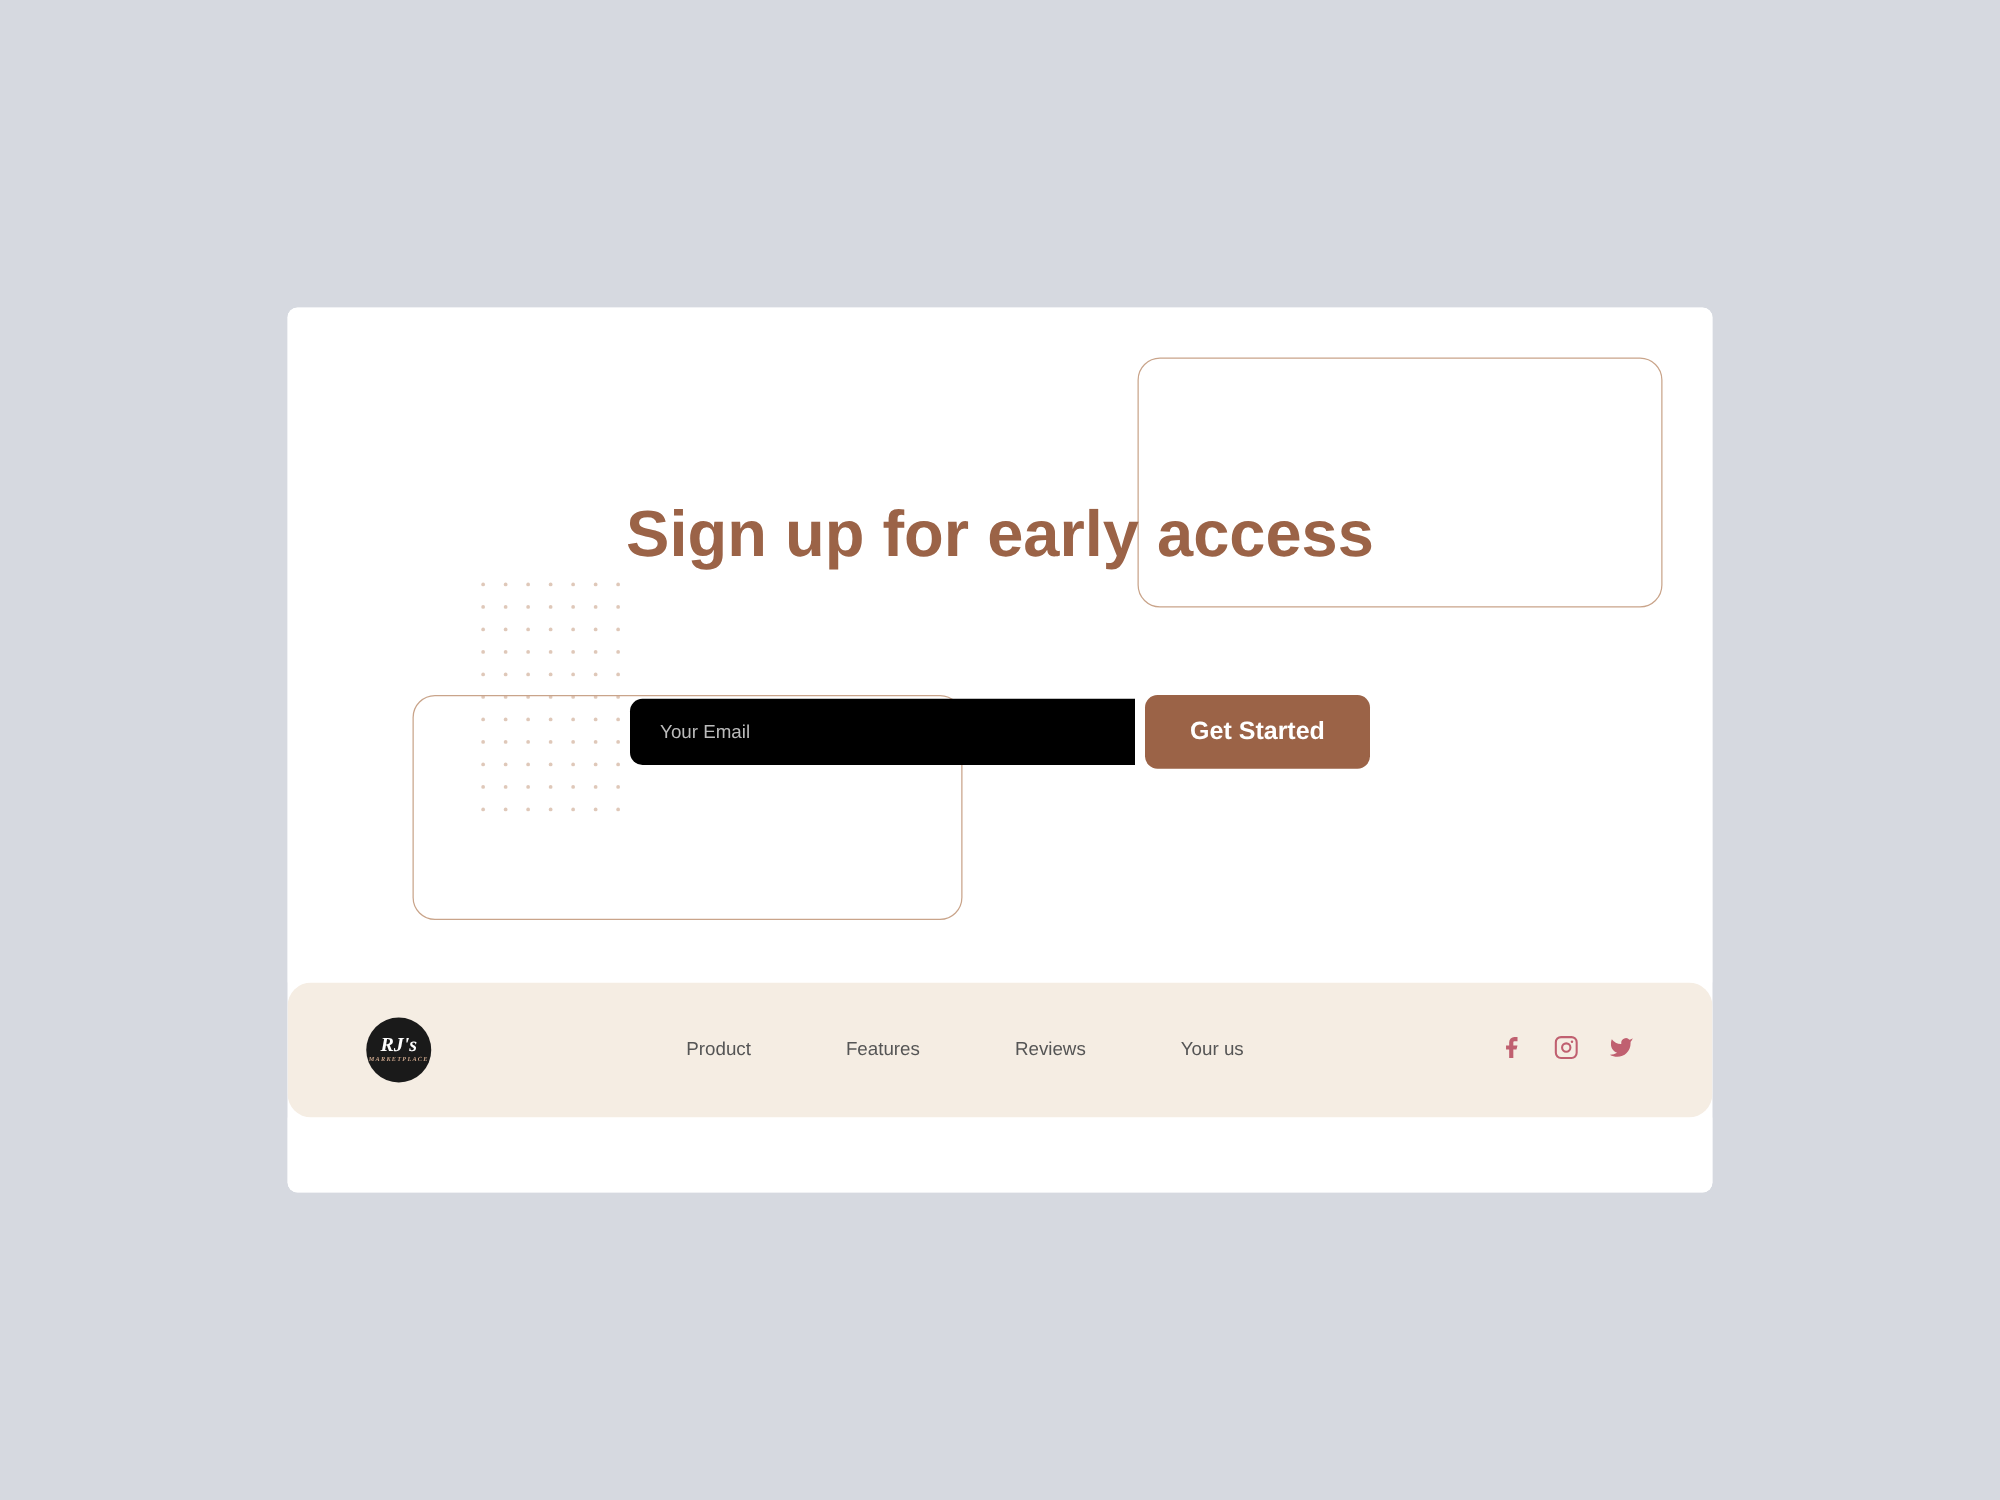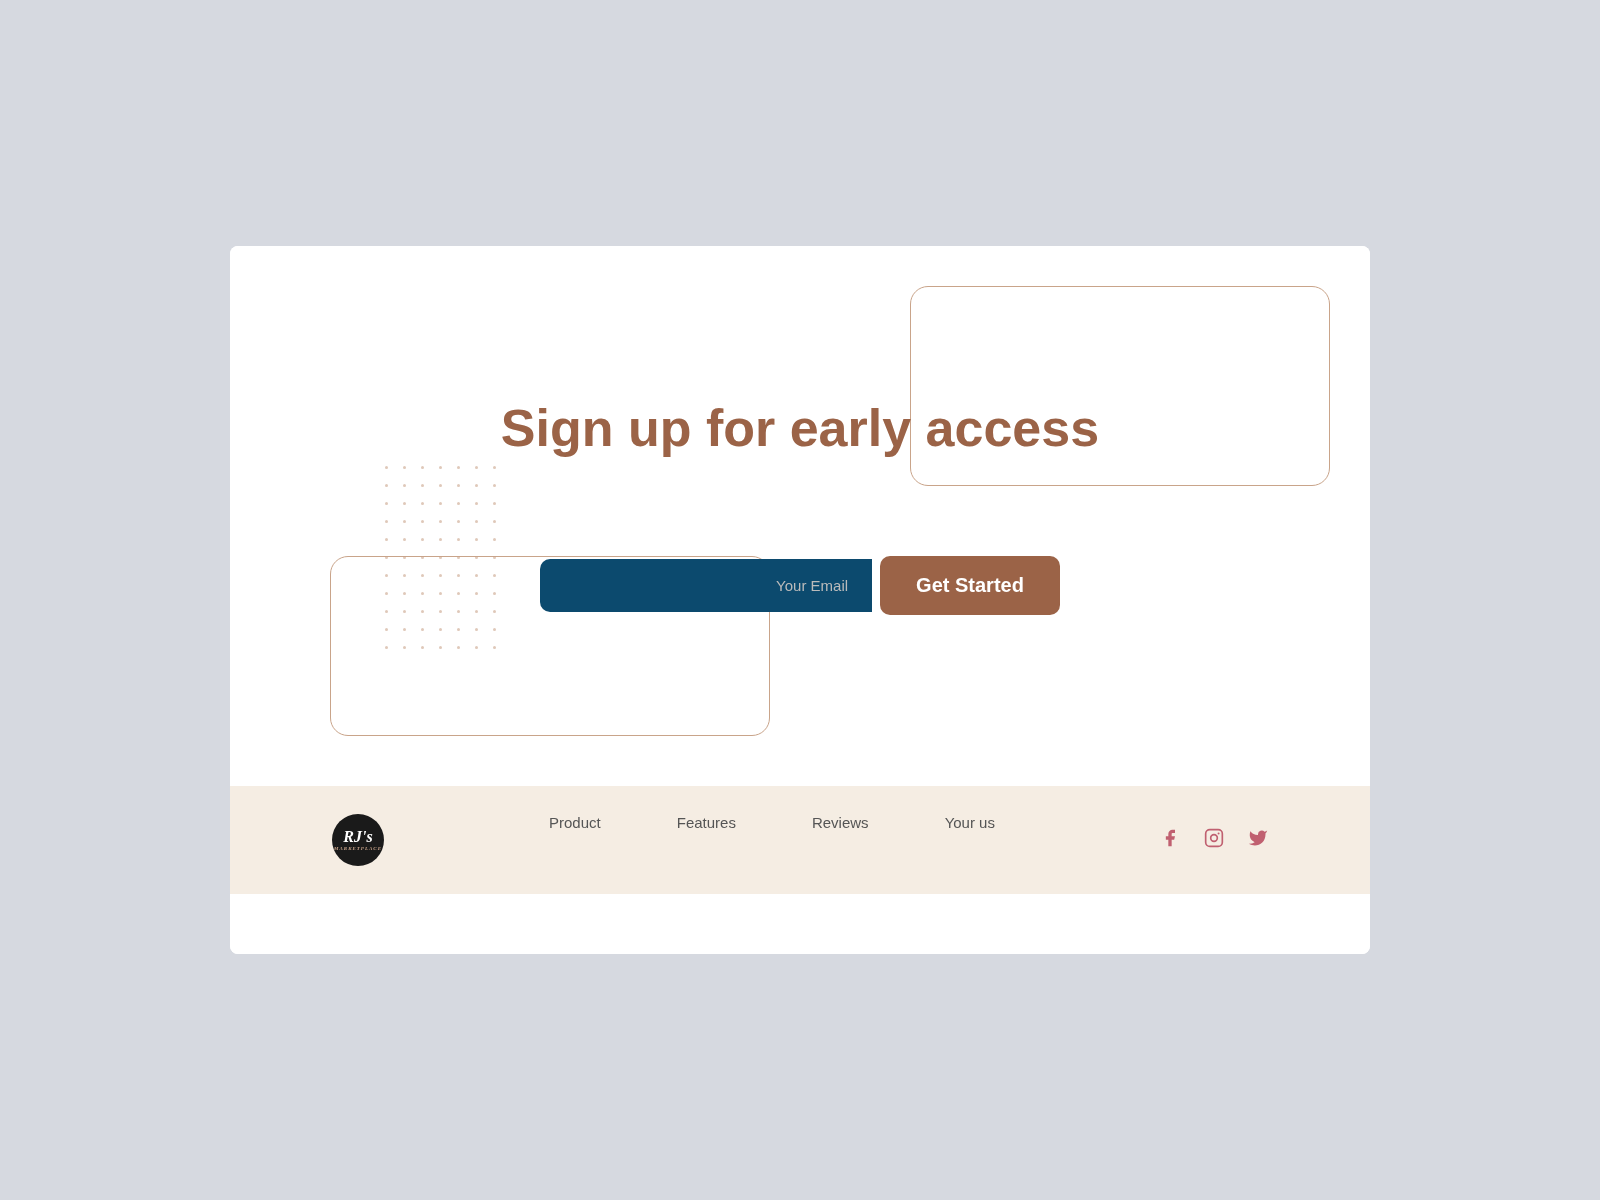--- a/index.html
+++ b/index.html
@@ -100,16 +100,15 @@
     }
 
     .email-input {
-      width: 332px;
+      width: 404px;
       padding: 18px 24px;
       font-size: 15px;
       color: #999;
       border: none;
       border-radius: 10px 0 0 10px;
-      background: #0c4a6e;
+      background: #000000;
       outline: none;
       font-family: inherit;
-      text-align: right;
     }
 
     .email-input::placeholder {

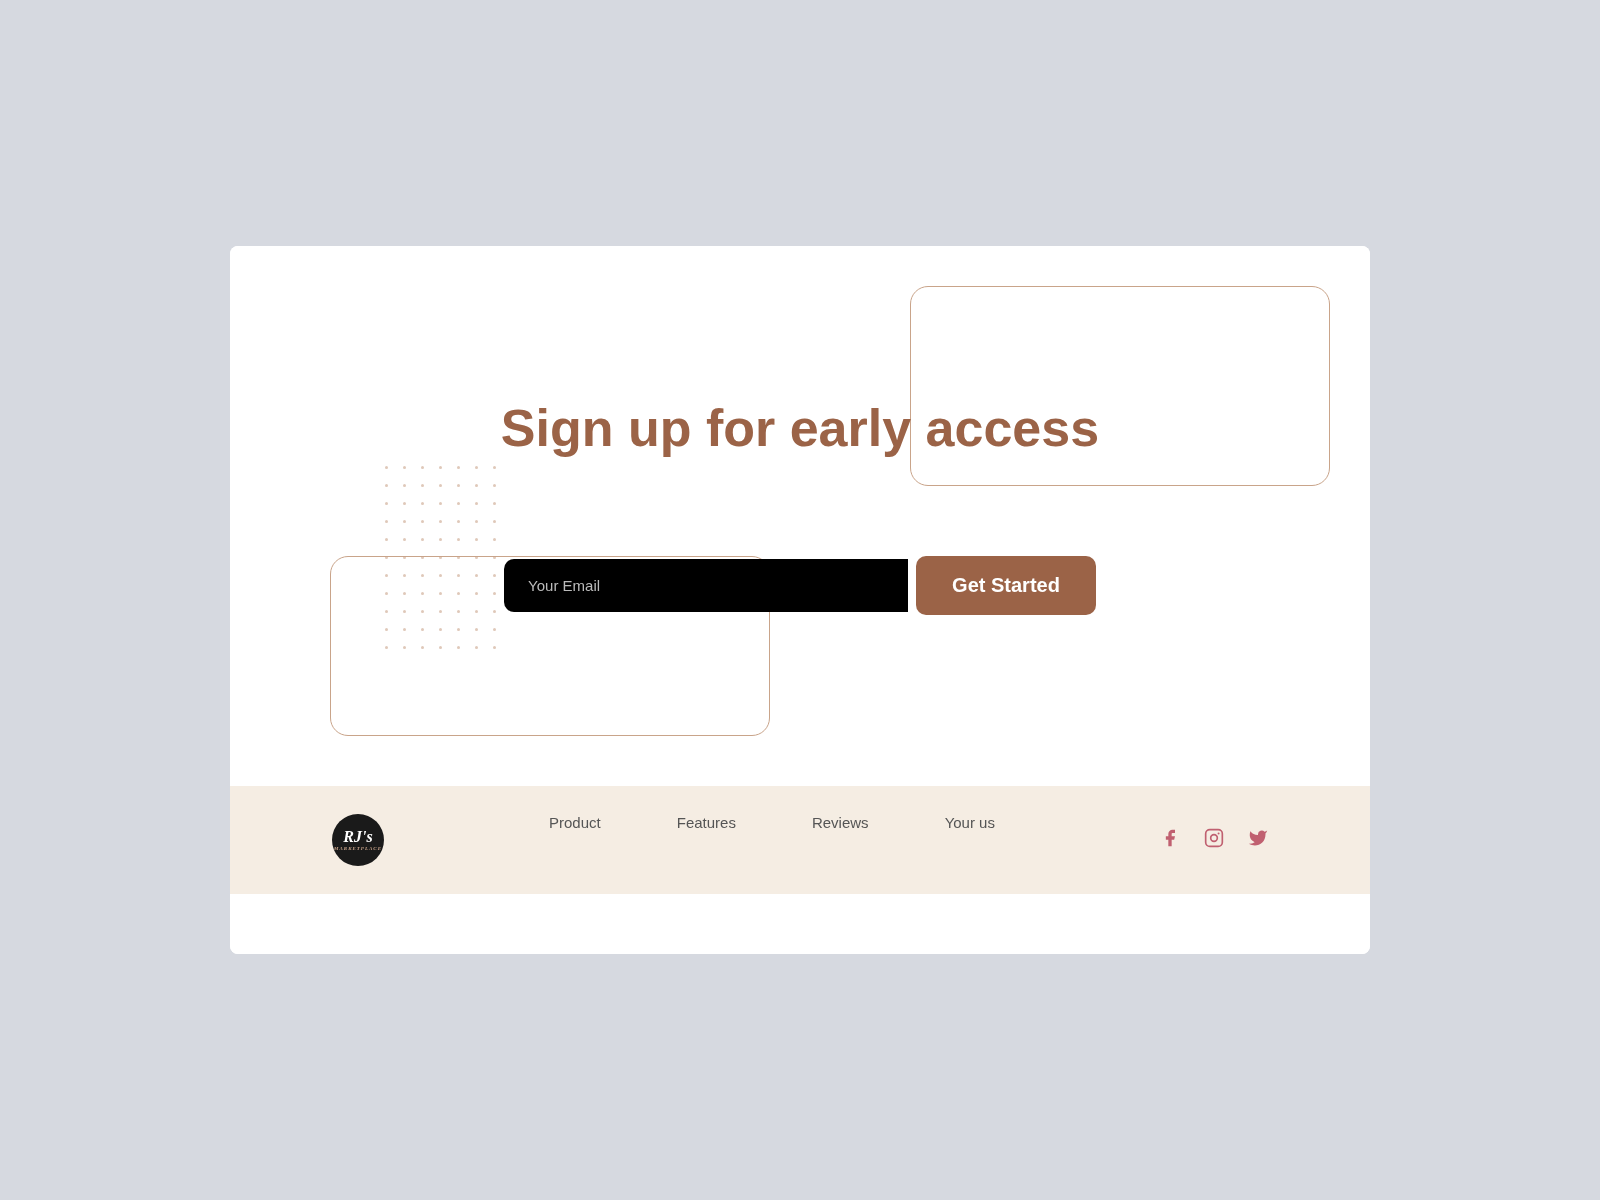--- a/index.html
+++ b/index.html
@@ -132,9 +132,11 @@
     
     .footer-nav {
       background: #f5ede3;
-      padding: 28px 102px;
-      display: flex;
+      padding: 28px 63px;
+      display: flex;
+      align-items: center;
       justify-content: space-between;
+      border-radius: 19px;
     }
 
     

